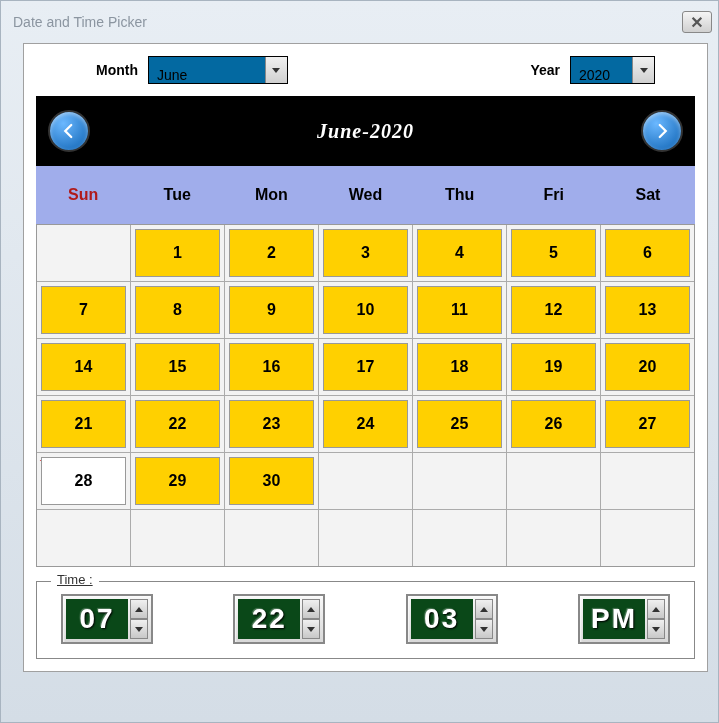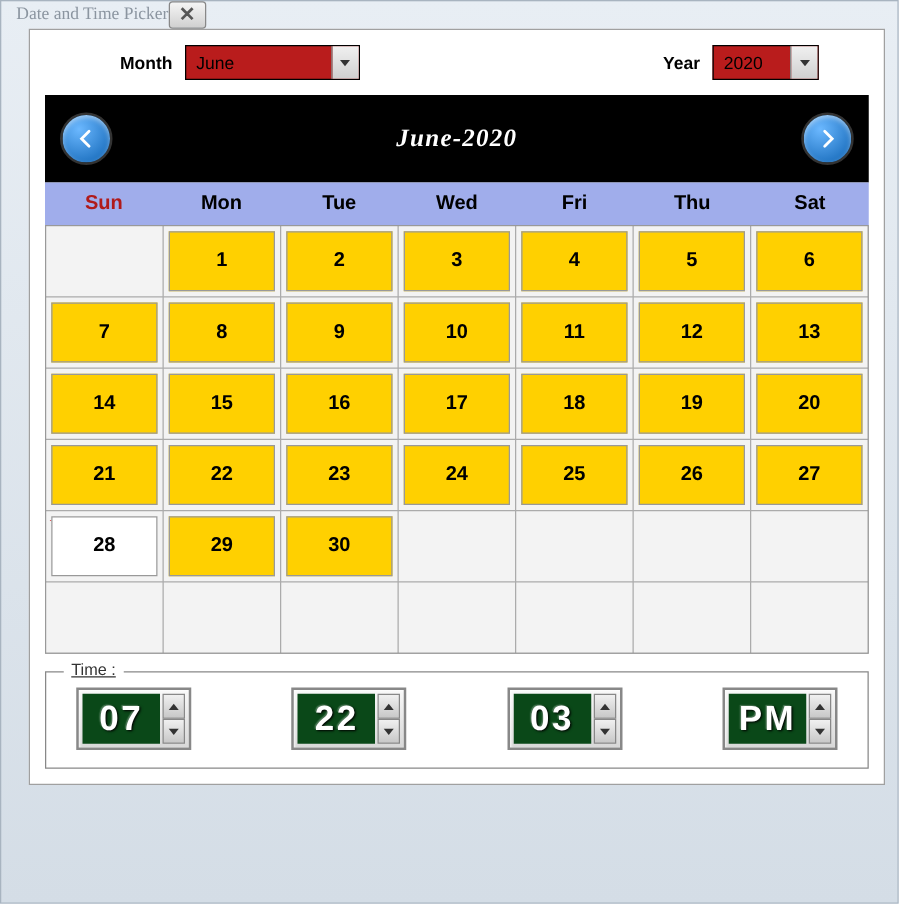--- a/index.html
+++ b/index.html
@@ -6,7 +6,7 @@
   body { font-family: Tahoma, Arial, sans-serif; background: #d4dde6; width: 719px; height: 723px; overflow: hidden; }
   
   .window { background: linear-gradient(#e8eef4, #d4dde6); border: 1px solid #a8b4c0; width: 719px; height: 723px; }
-  .titlebar { height: 22px; display: flex; align-items: center; justify-content: flex-start; padding: 0 6px 0 12px; font-family: Liberation Serif, serif; }
+  .titlebar { height: 42px; display: flex; align-items: center; justify-content: space-between; padding: 0 6px 0 12px; }
   .titlebar-text { color: #8b95a0; font-size: 14px; }
   .close-btn { width: 30px; height: 22px; background: linear-gradient(#f5f5f5, #d0d0d0); border: 1px solid #888; border-radius: 3px; display: flex; align-items: center; justify-content: center; font-weight: bold; color: #555; cursor: pointer; }
   

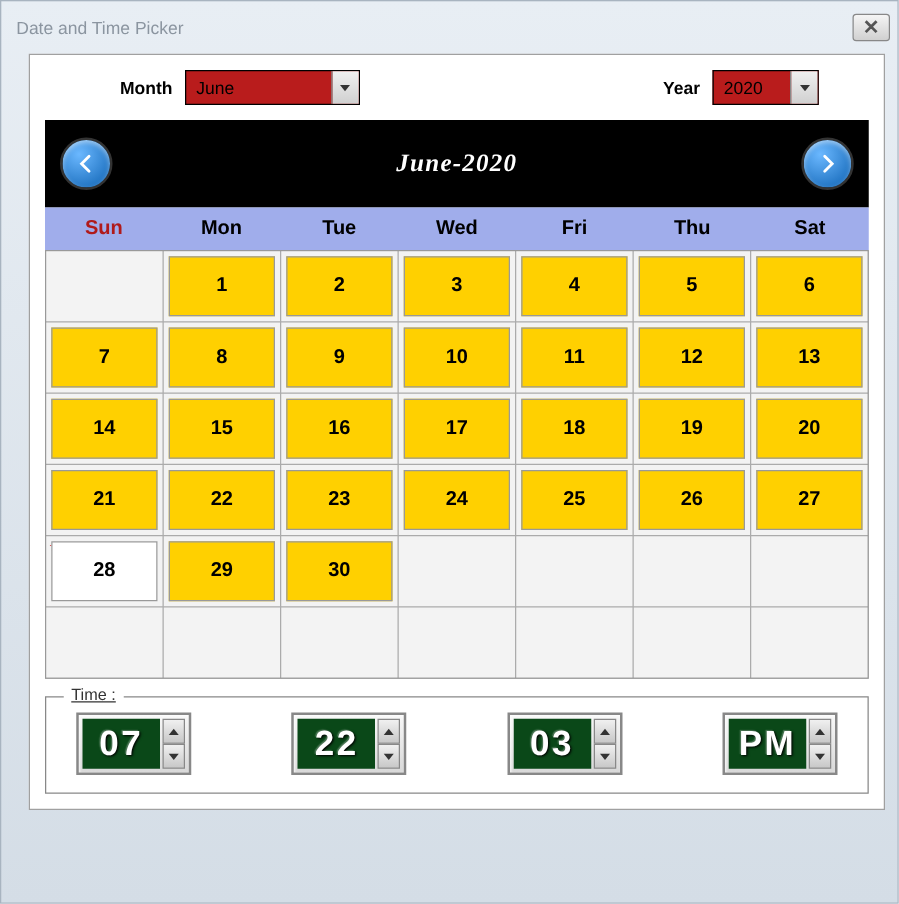--- a/index.html
+++ b/index.html
@@ -14,7 +14,7 @@
   
   .selectors { display: flex; align-items: center; gap: 10px; margin-bottom: 12px; padding: 0 40px 0 60px; }
   .label { font-size: 14px; font-weight: bold; color: #000; }
-  .select-wrap { position: relative; background: #b91c1c; border: 1.5px solid #000; height: 28px; display: flex; align-items: center; }
+  .select-wrap { position: relative; background: #0369a1; border: 1.5px solid #000; height: 28px; display: flex; align-items: flex-end; }
   .select-text { padding: 0 8px; font-size: 14px; }
   .select-arrow { width: 22px; height: 100%; background: linear-gradient(#f0f0f0,#d0d0d0); border-left: 1px solid #888; display: flex; align-items: center; justify-content: center; position: absolute; right: 0; top: 0; }
   .select-arrow::after { content: ''; border-left: 4px solid transparent; border-right: 4px solid transparent; border-top: 5px solid #333; }

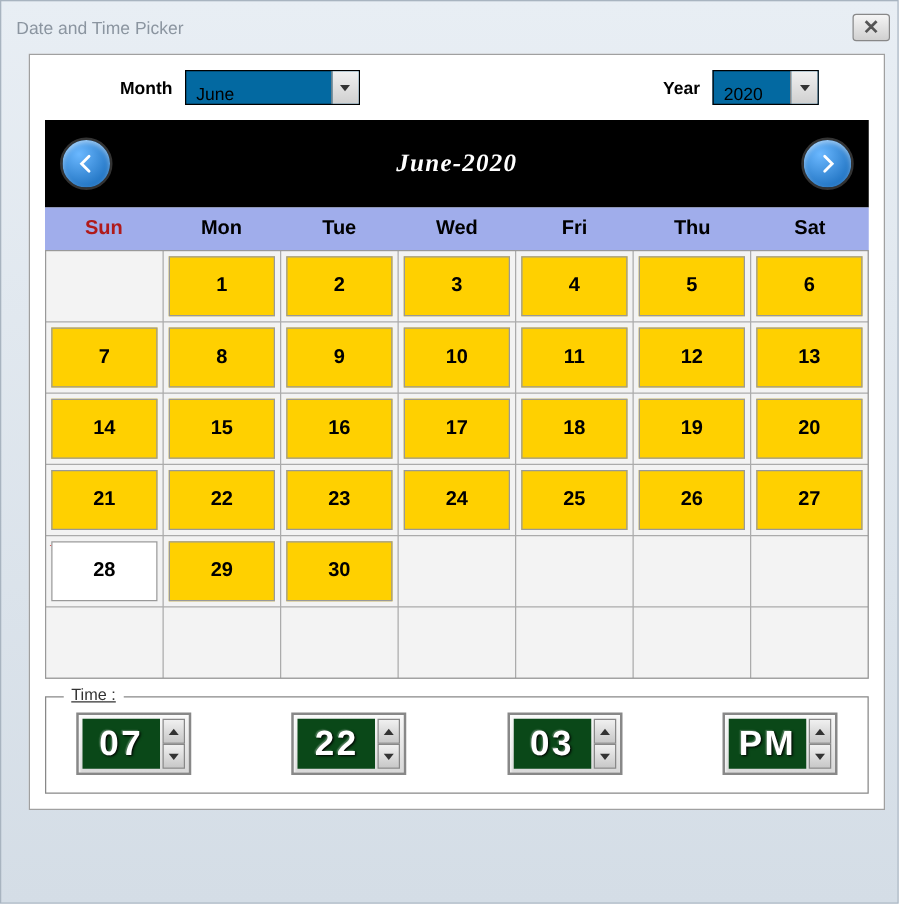--- a/index.html
+++ b/index.html
@@ -27,7 +27,7 @@
   .cal-title { color: #fff; font-family: Georgia, 'Times New Roman', serif; font-style: italic; font-weight: bold; font-size: 20px; letter-spacing: 1px; }
   
   .dayheader { display: grid; grid-template-columns: repeat(7, 1fr); background: #a0adeb; }
-  .dayheader div { text-align: center; font-weight: bold; font-size: 16px; padding: 8px 0; color: #000; }
+  .dayheader div { text-align: center; font-weight: bold; font-size: 16px; padding: 20px 0; color: #000; }
   .dayheader div:first-child { color: #b01a1a; }
   
   .grid { display: grid; grid-template-columns: repeat(7, 1fr); background: #ababab; border: 1px solid #999; gap: 1px; }

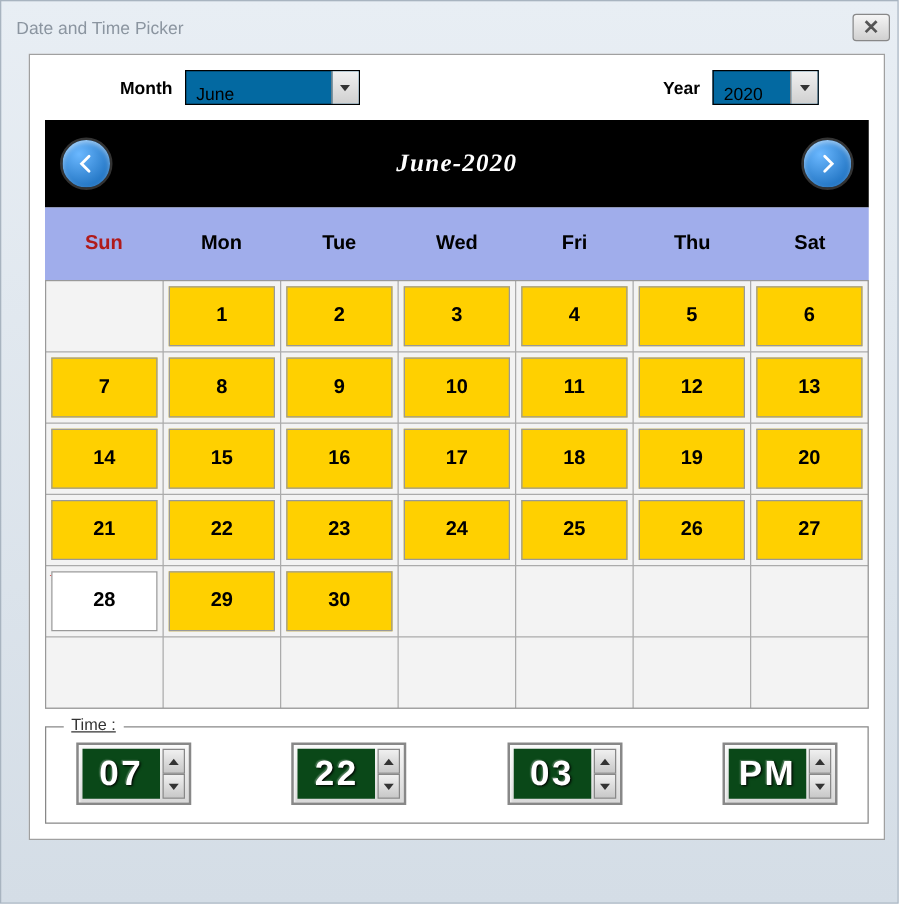--- a/index.html
+++ b/index.html
@@ -89,8 +89,8 @@
 
     <div class="dayheader" id="dayheader">
         <div>Sun</div>
+        <div>Tue</div>
         <div>Mon</div>
-        <div>Tue</div>
         <div>Wed</div>
         <div>Fri</div>
         <div>Thu</div>

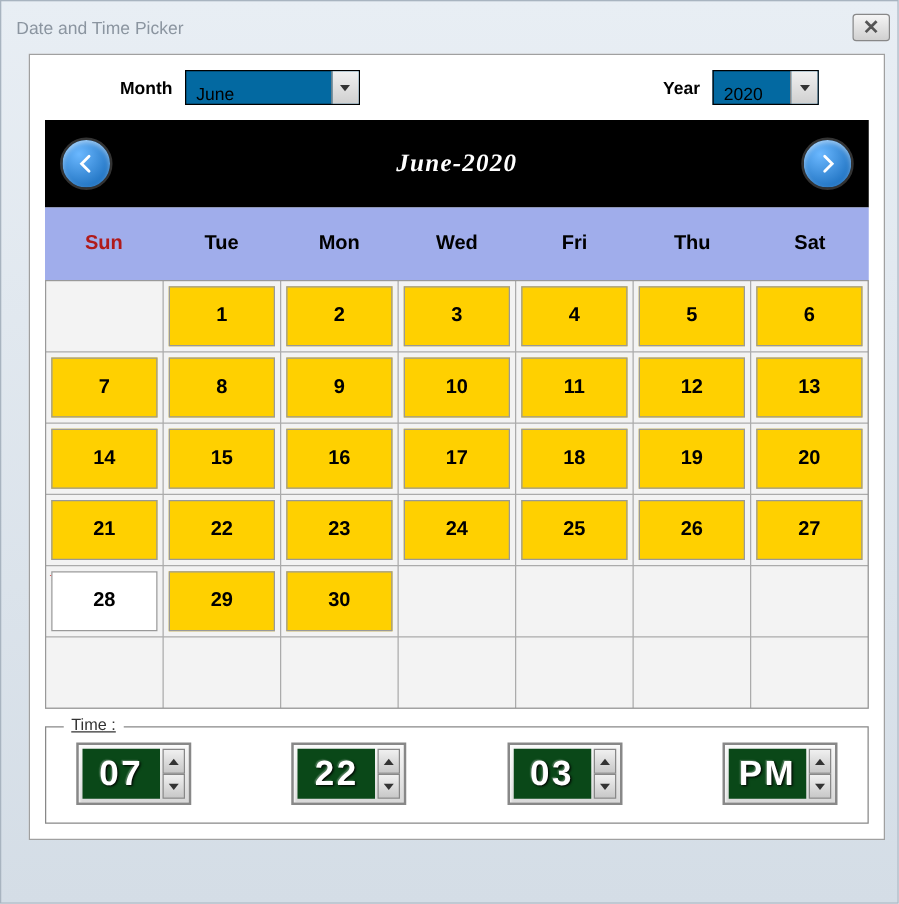--- a/index.html
+++ b/index.html
@@ -92,8 +92,8 @@
         <div>Tue</div>
         <div>Mon</div>
         <div>Wed</div>
+        <div>Thu</div>
         <div>Fri</div>
-        <div>Thu</div>
         <div>Sat</div>
       </div>
 

